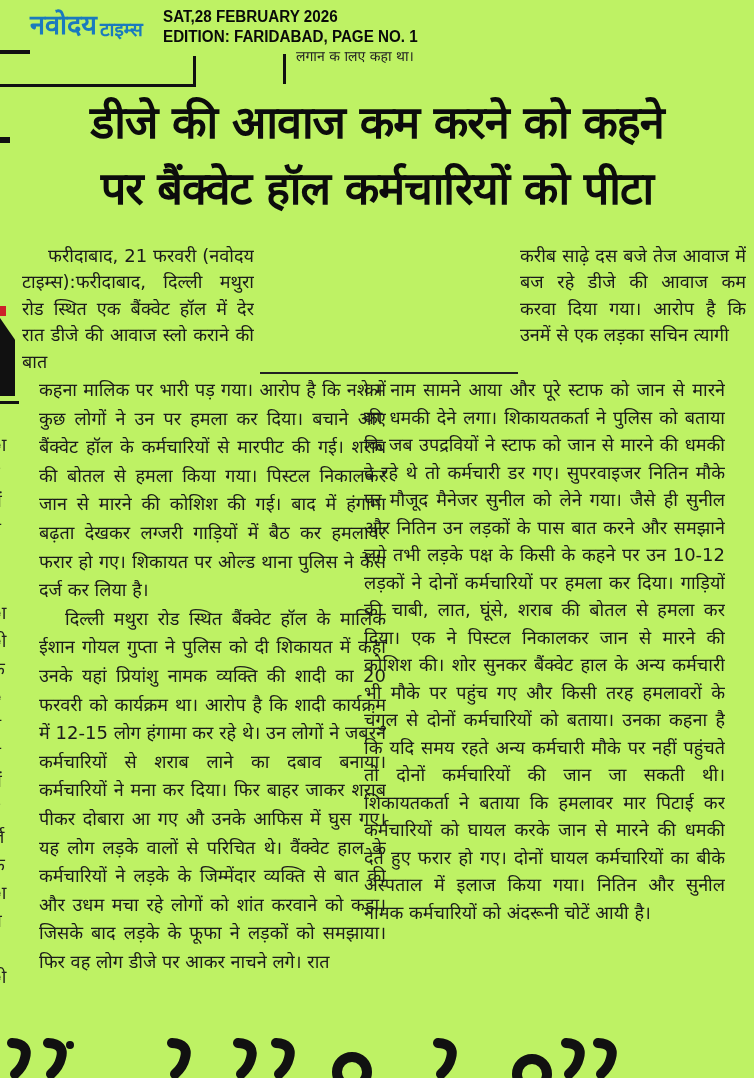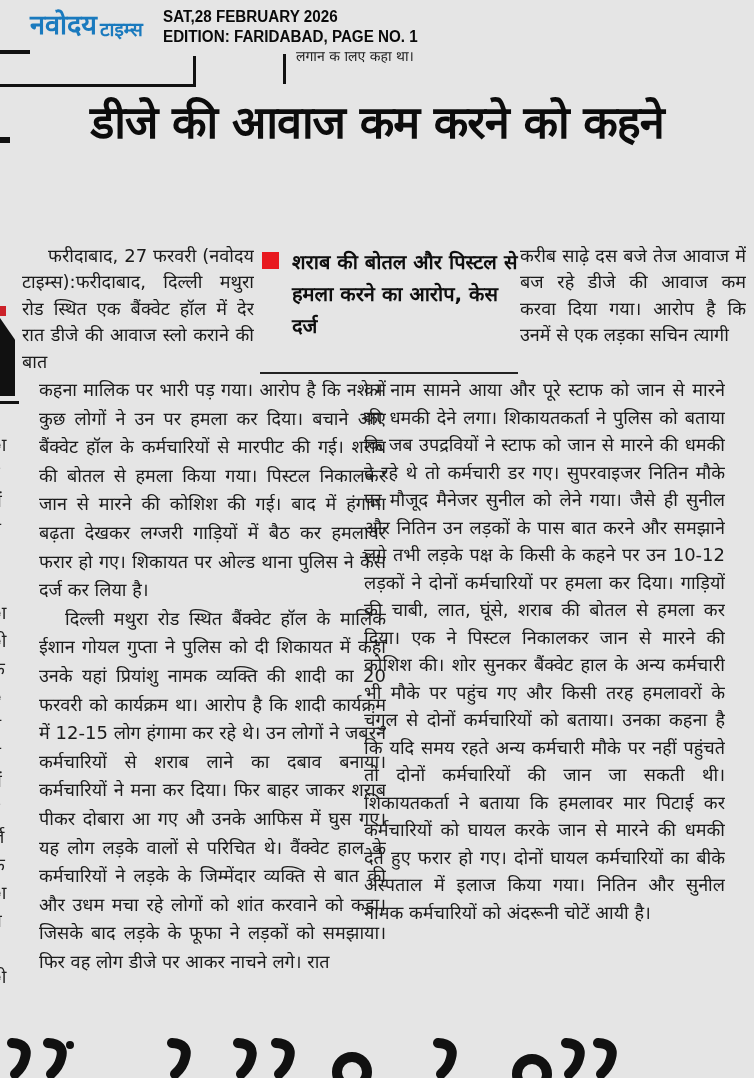--- a/index.html
+++ b/index.html
@@ -6,7 +6,7 @@
   .page{
     position:relative;
     width:754px;height:1078px;
-    background:#e5e5e5;
+    background:#bef264;
     overflow:hidden;
     font-family:"DejaVu Sans",sans-serif;
     color:#1c1c1c;

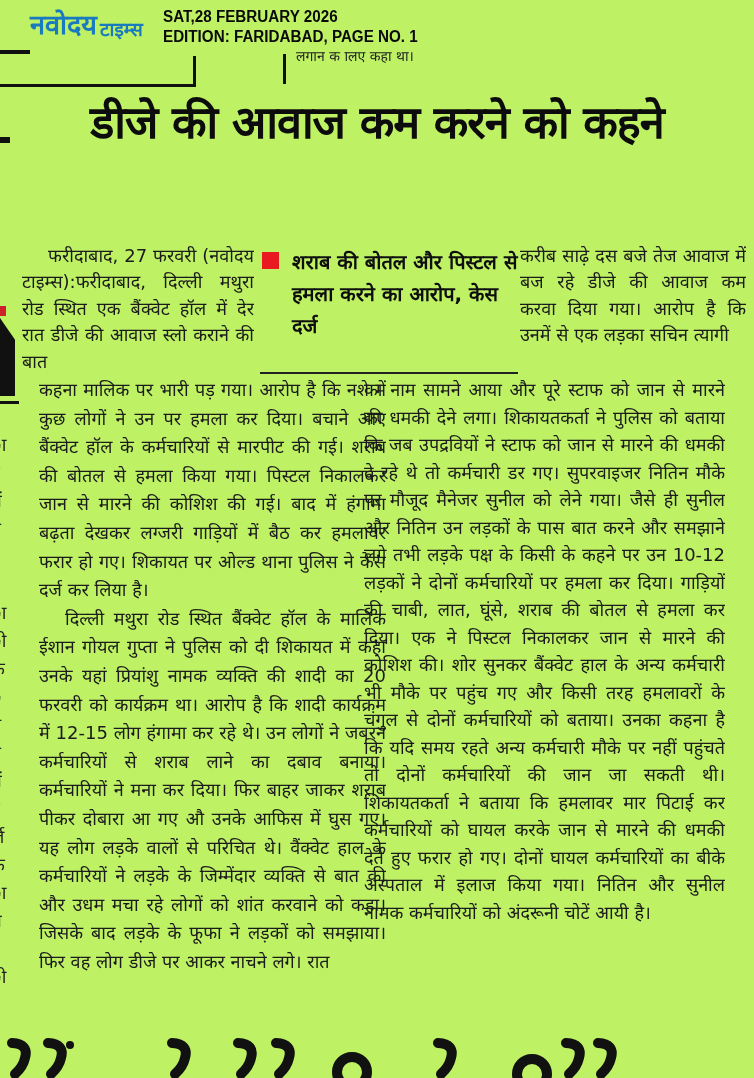--- a/index.html
+++ b/index.html
@@ -131,6 +131,7 @@
 
   <div class="headline">
     <div>डीजे की आवाज कम करने को कहने</div>
+    <div>पर बैंक्वेट हॉल कर्मचारियों को पीटा</div>
   </div>
 
   <div class="subhead">

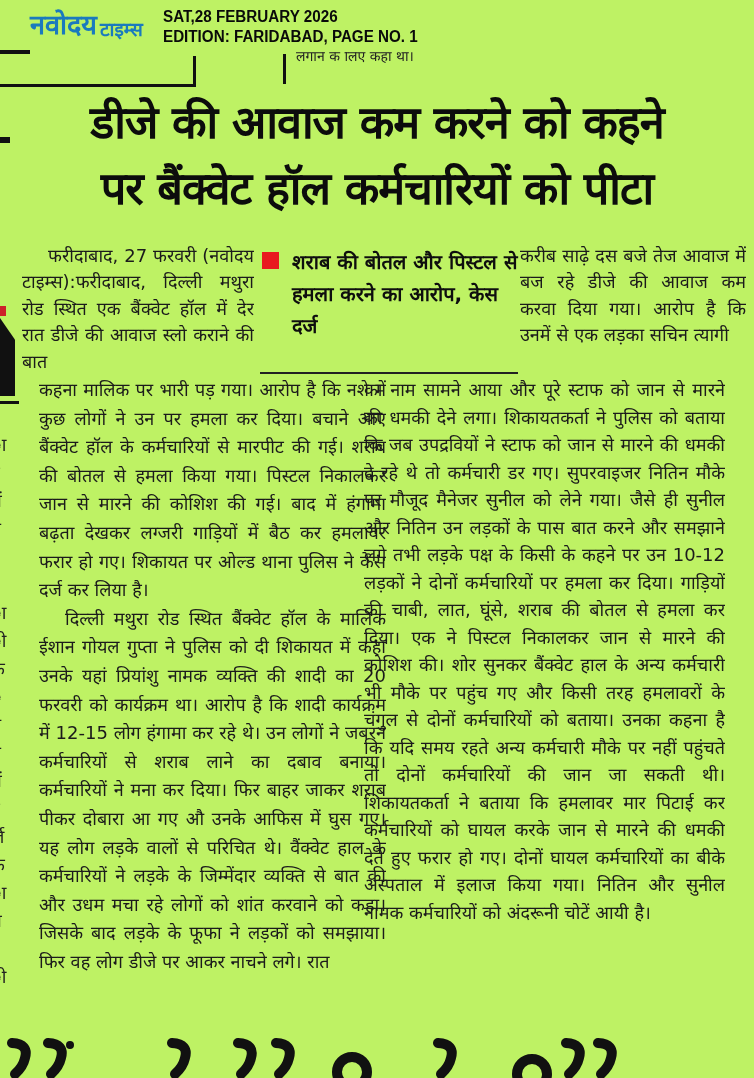--- a/index.html
+++ b/index.html
@@ -141,7 +141,7 @@
   <div class="subhead-rule"></div>
 
   <div class="bodytext col-left-narrow">
-    <p>फरीदाबाद, 27 फरवरी (नवोदय टाइम्स):फरीदाबाद, दिल्ली मथुरा रोड स्थित एक बैंक्वेट हॉल में देर रात डीजे की आवाज स्लो कराने की बात</p>
+    <p>फरीदाबाद, 21 फरवरी (नवोदय टाइम्स):फरीदाबाद, दिल्ली मथुरा रोड स्थित एक बैंक्वेट हॉल में देर रात डीजे की आवाज स्लो कराने की बात</p>
   </div>
   <div class="bodytext col-right-narrow">
     <p>करीब साढ़े दस बजे तेज आवाज में बज रहे  डीजे की आवाज कम करवा दिया गया। आरोप है कि उनमें से एक लड़का सचिन त्यागी</p>

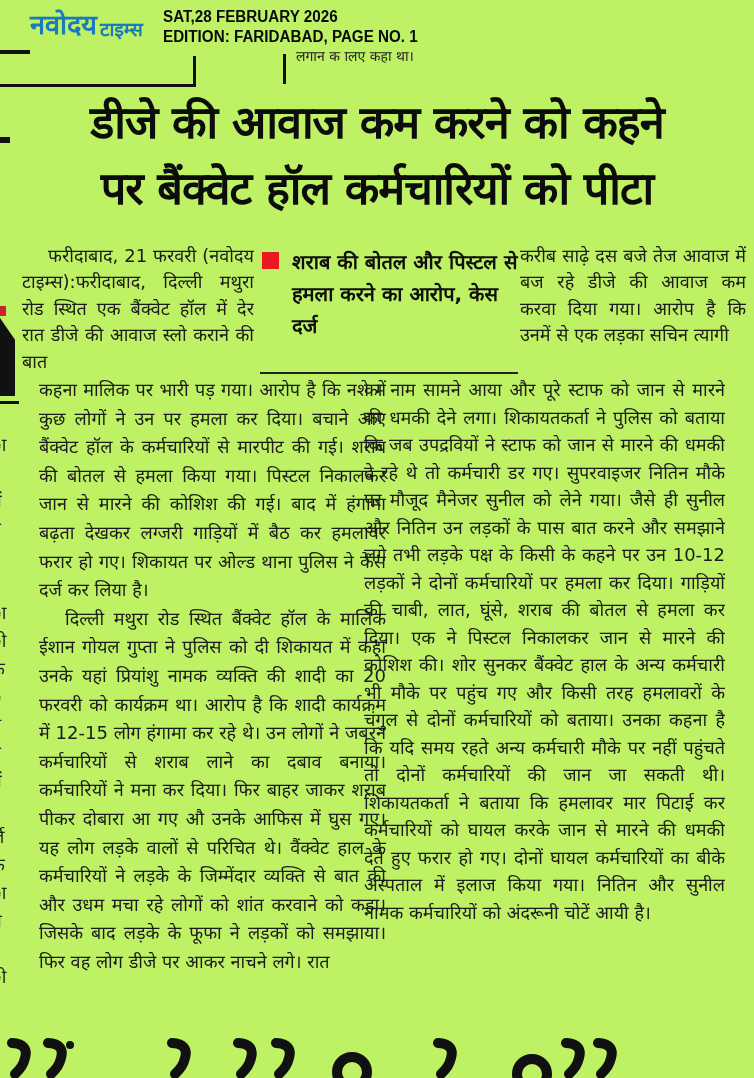--- a/index.html
+++ b/index.html
@@ -134,10 +134,6 @@
     <div>पर बैंक्वेट हॉल कर्मचारियों को पीटा</div>
   </div>
 
-  <div class="subhead">
-    <span class="bullet"></span>
-    <div class="subtext">शराब की बोतल और पिस्टल से हमला करने का आरोप, केस दर्ज</div>
-  </div>
   <div class="subhead-rule"></div>
 
   <div class="bodytext col-left-narrow">

